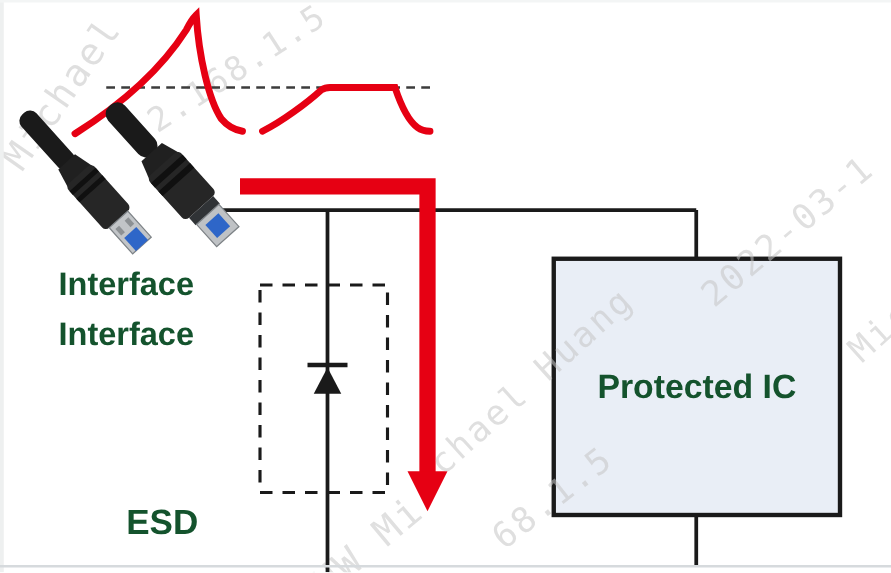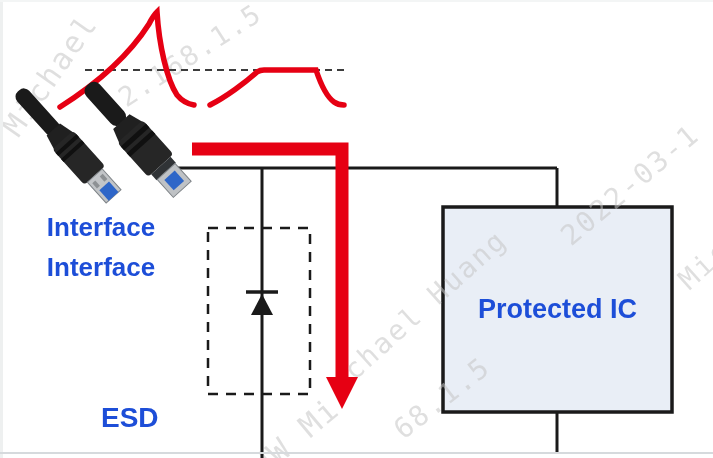--- a/index.html
+++ b/index.html
@@ -19,7 +19,7 @@
 
   .label{
     position:absolute;
-    color:#1d4ed8;
+    color:#14532d;
     font-weight:bold;
   }
   .lbl-interface{

